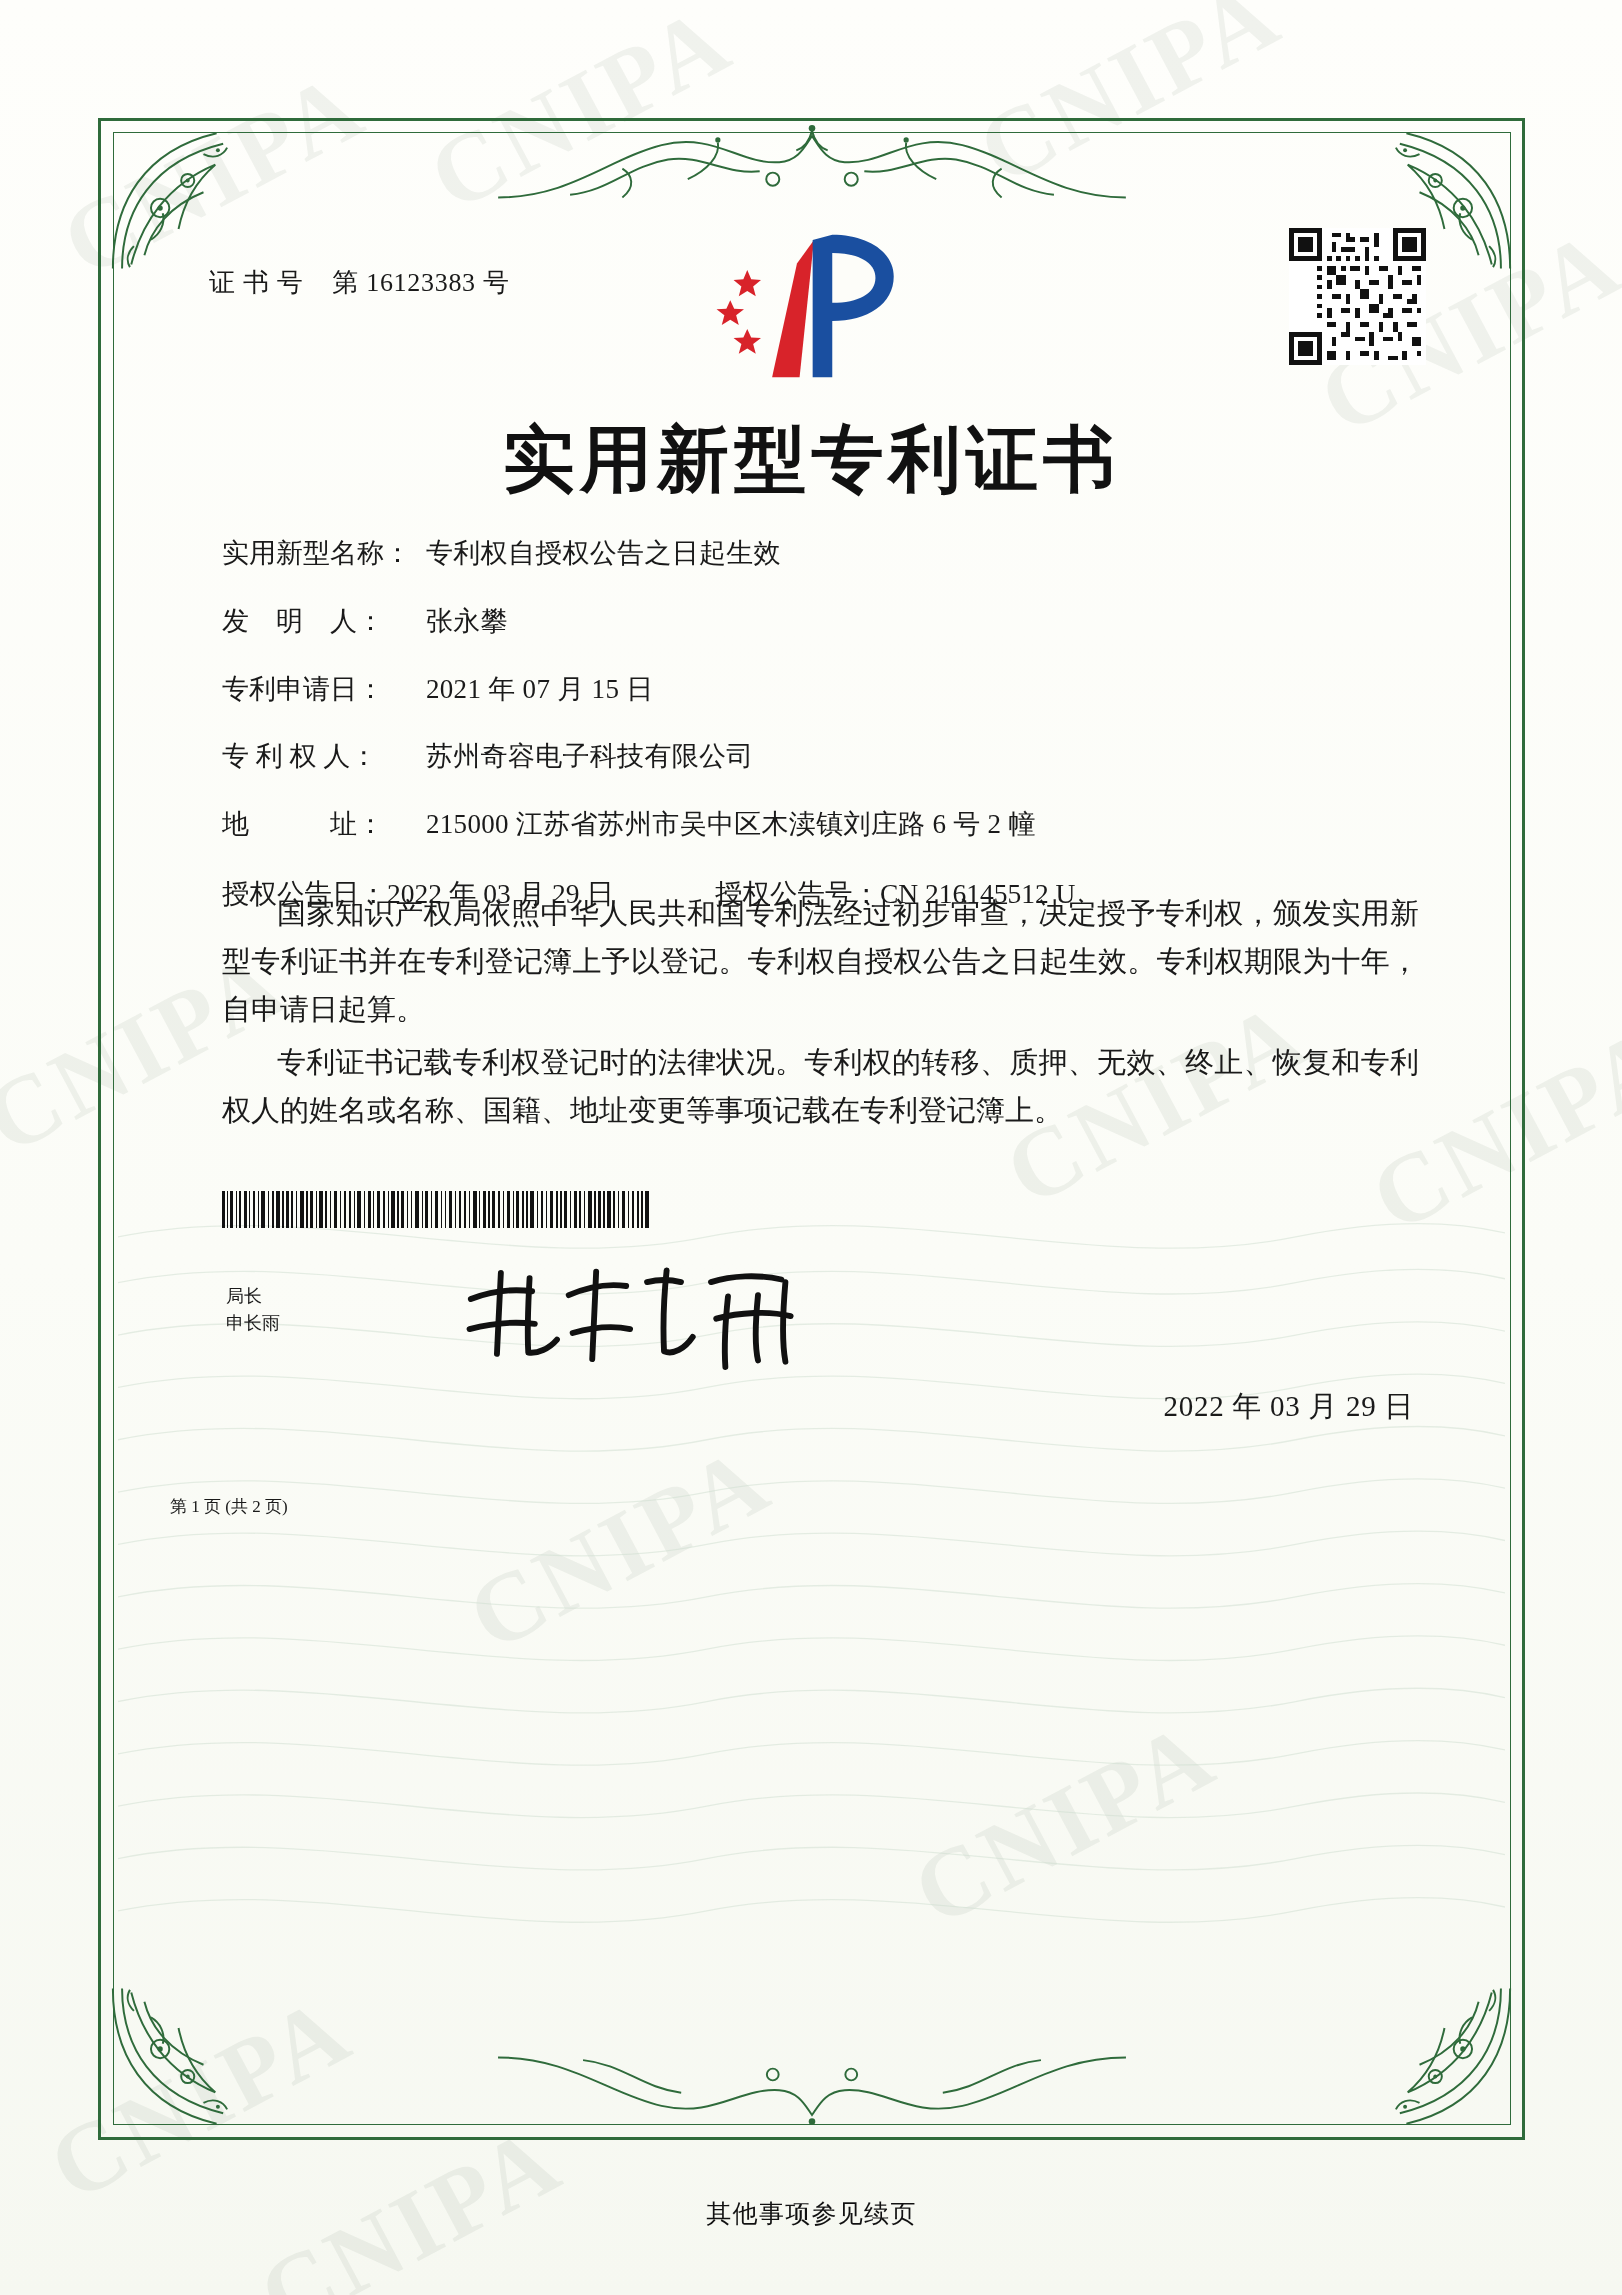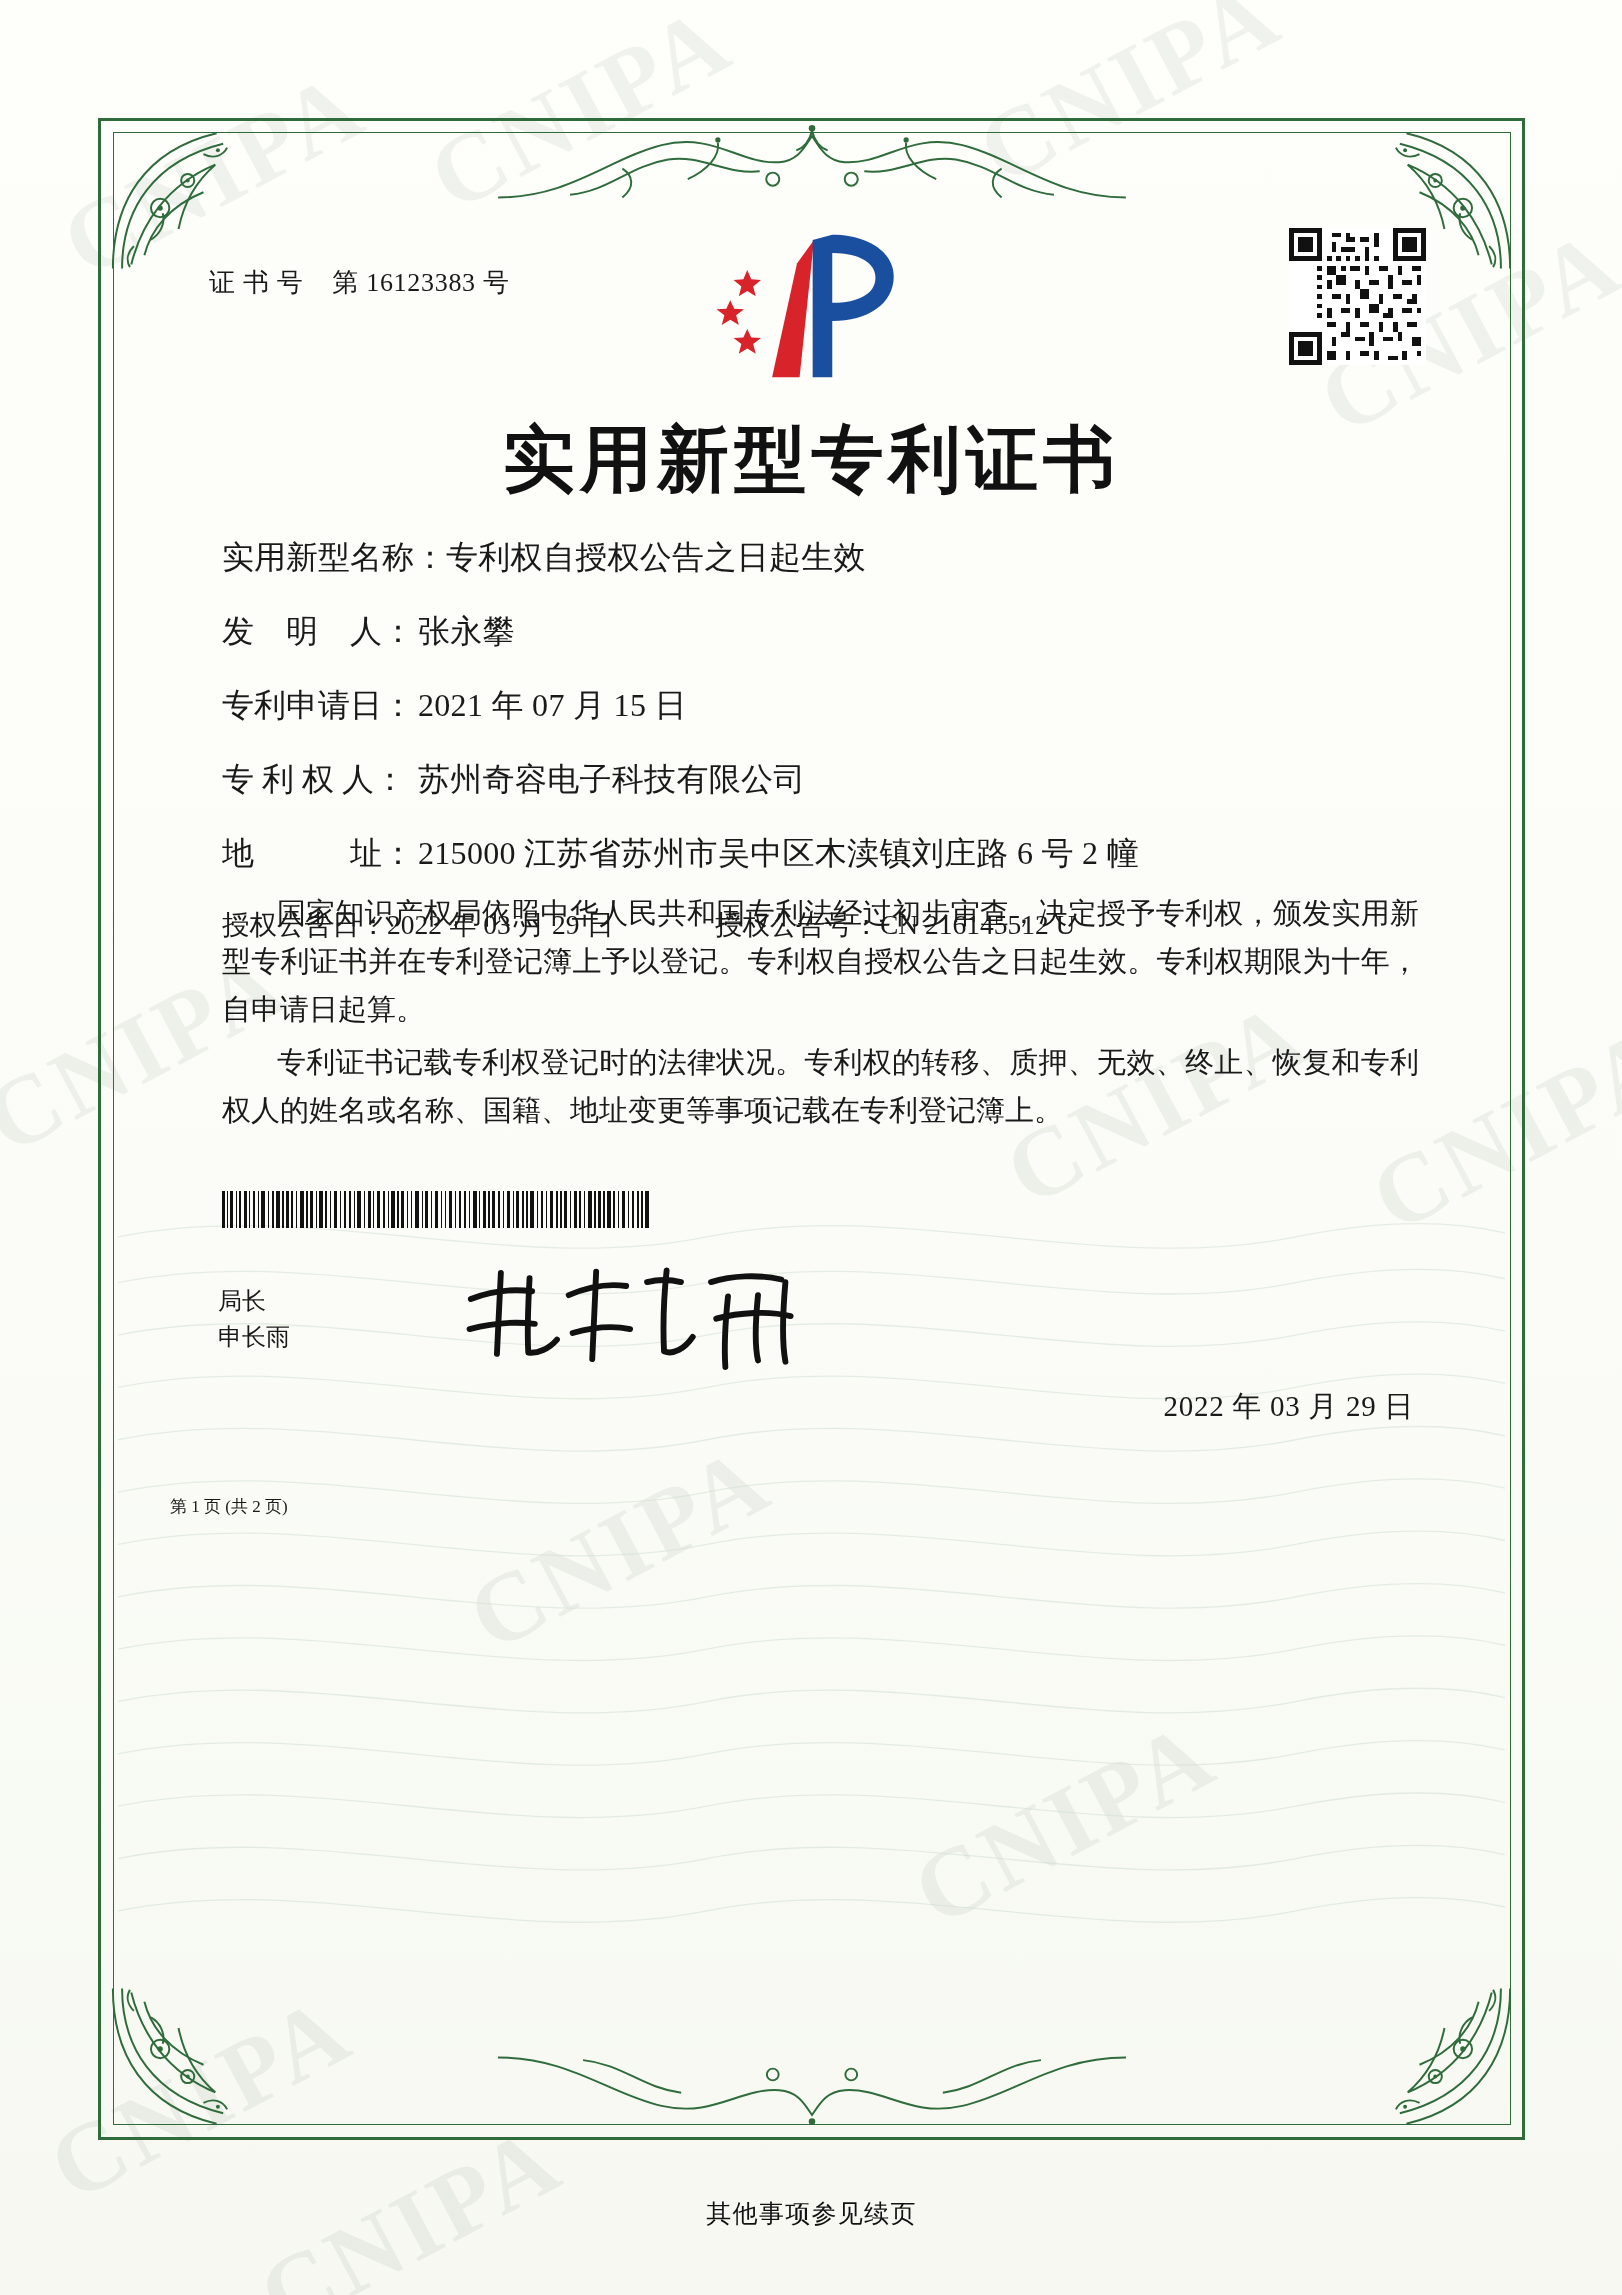--- a/index.html
+++ b/index.html
@@ -159,9 +159,10 @@
     display: flex;
     align-items: baseline;
     margin-bottom: 34px;
-    font-size: 32px;
+    font-size: 27px;
     line-height: 1.25;
     white-space: nowrap;
+    gap: 8px;
   }
   .field-label {
     display: inline-block;

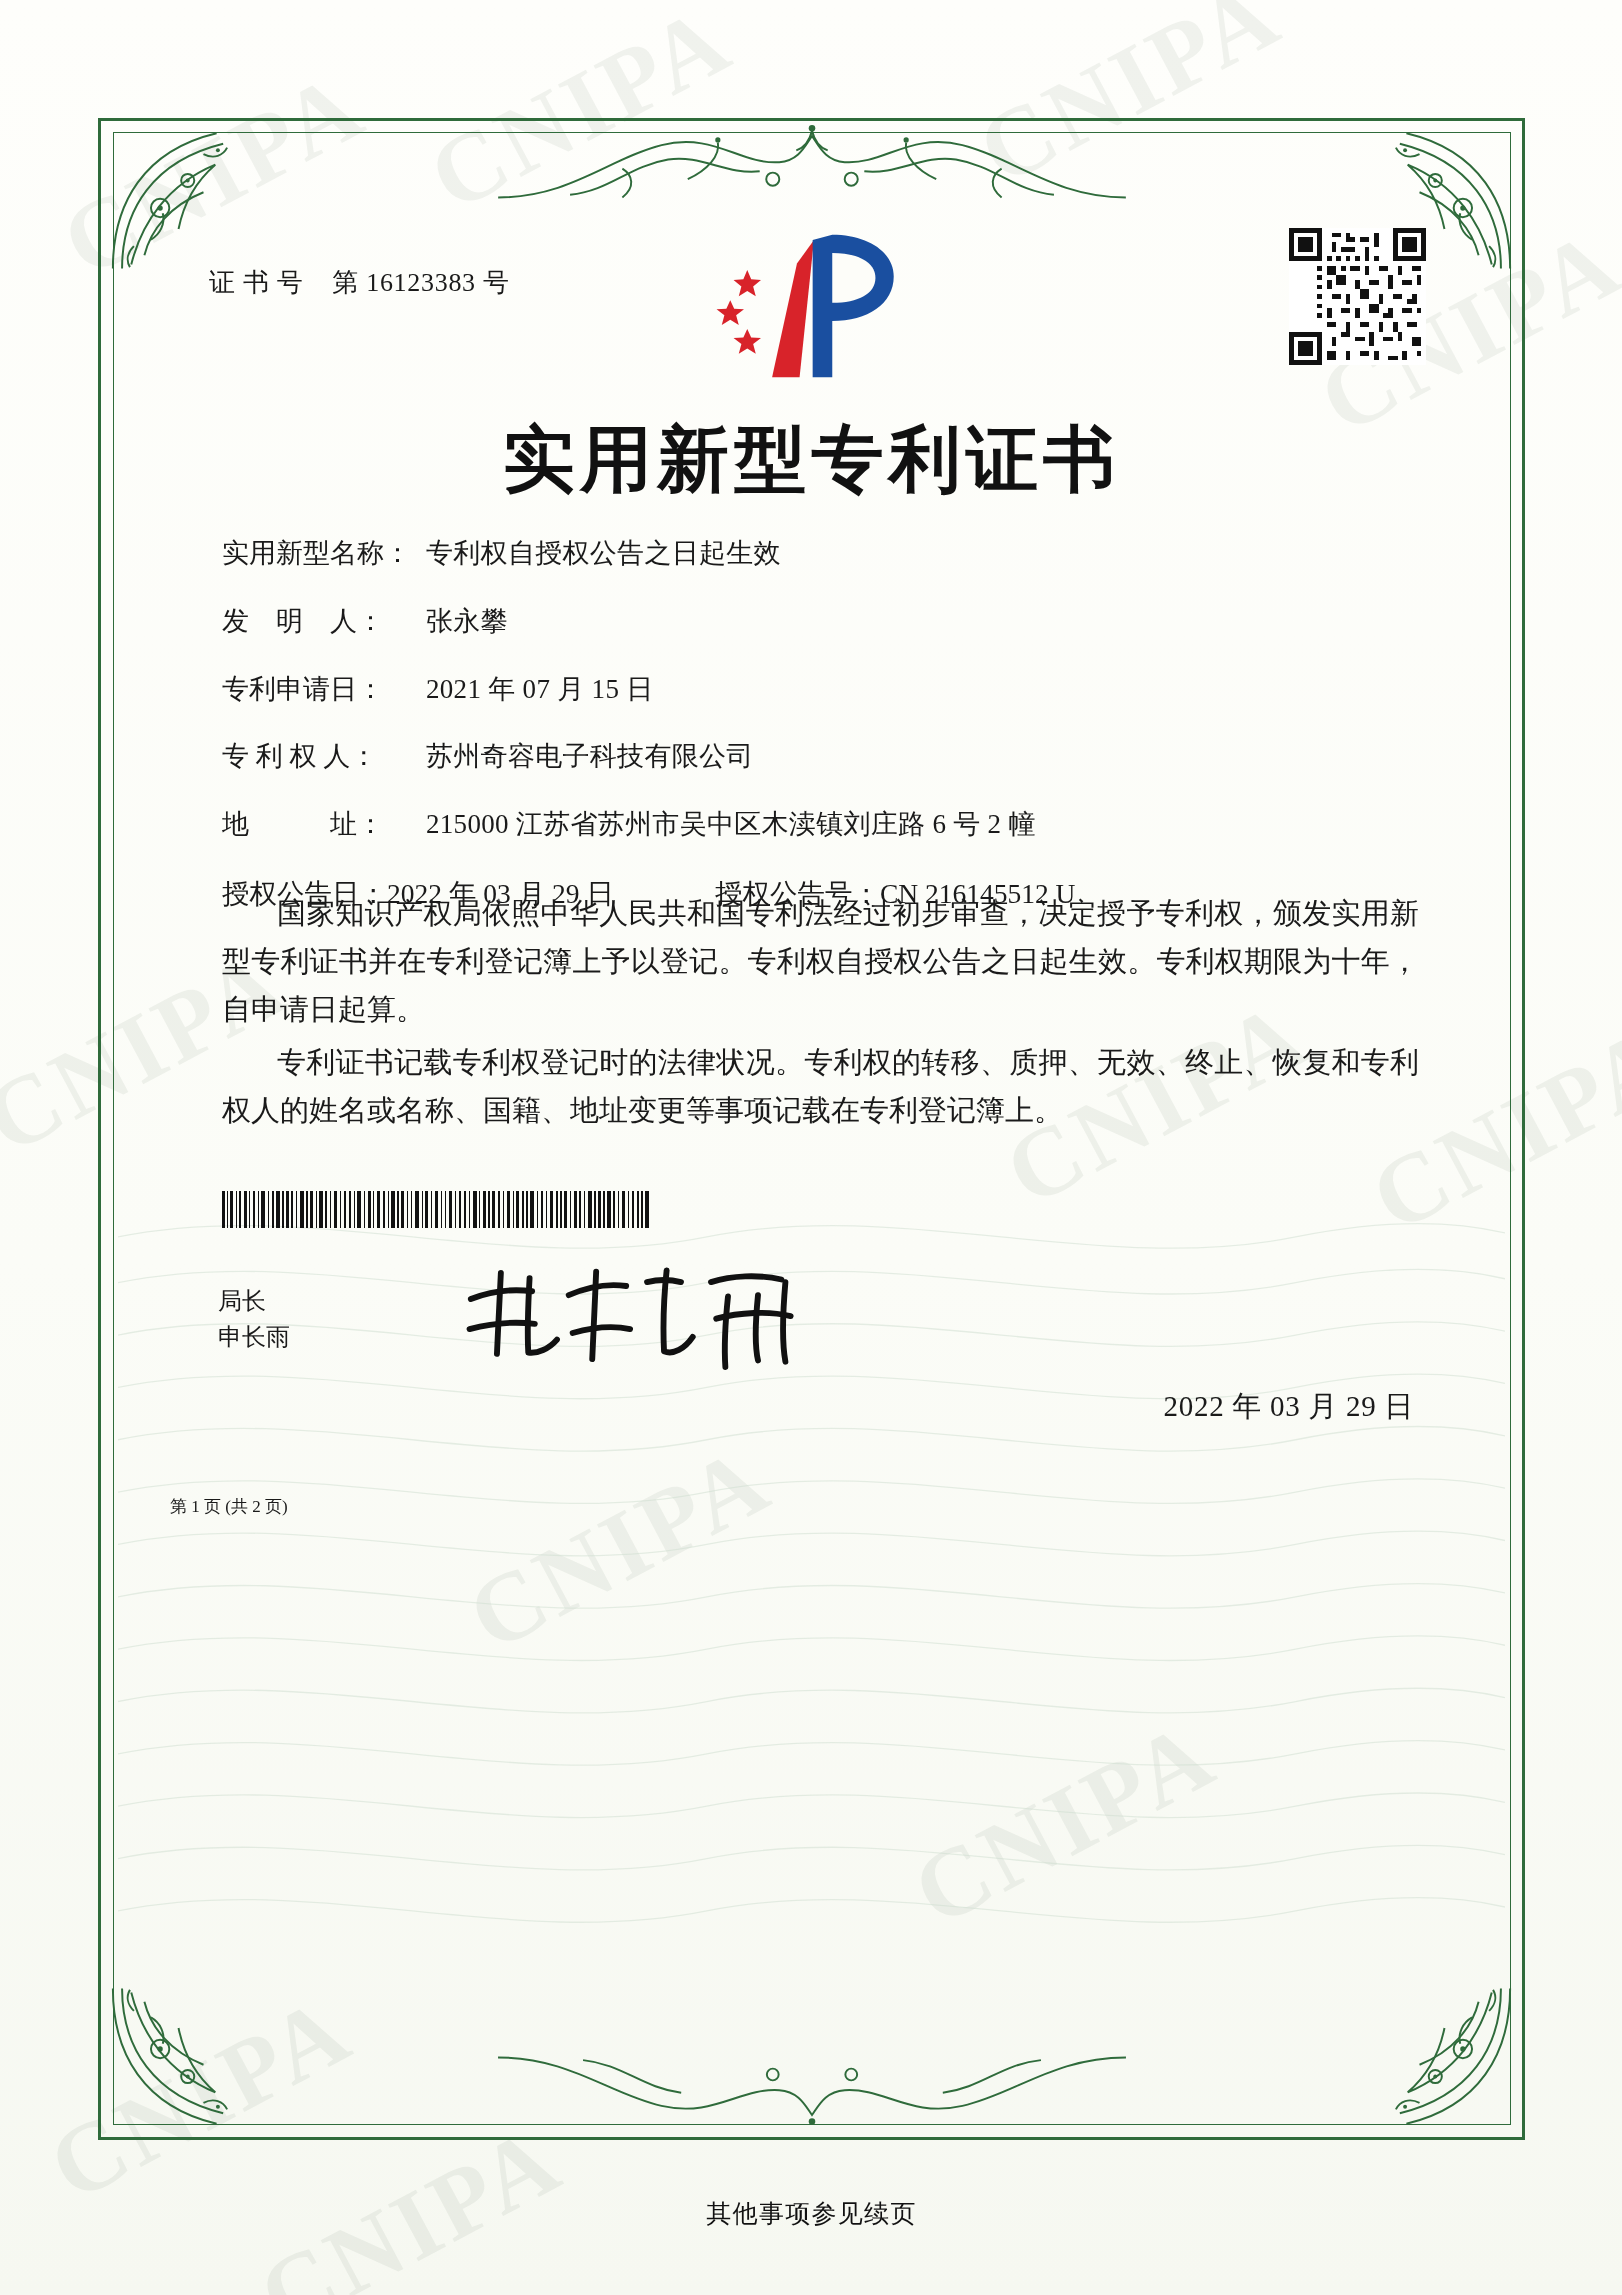--- a/index.html
+++ b/index.html
@@ -214,9 +214,9 @@
   
   .sig-block {
     position: absolute;
-    left: 48px;
+    left: 56px;
     top: 1067px;
-    font-size: 24px;
+    font-size: 18px;
     line-height: 1.5;
   }
   .signature {

